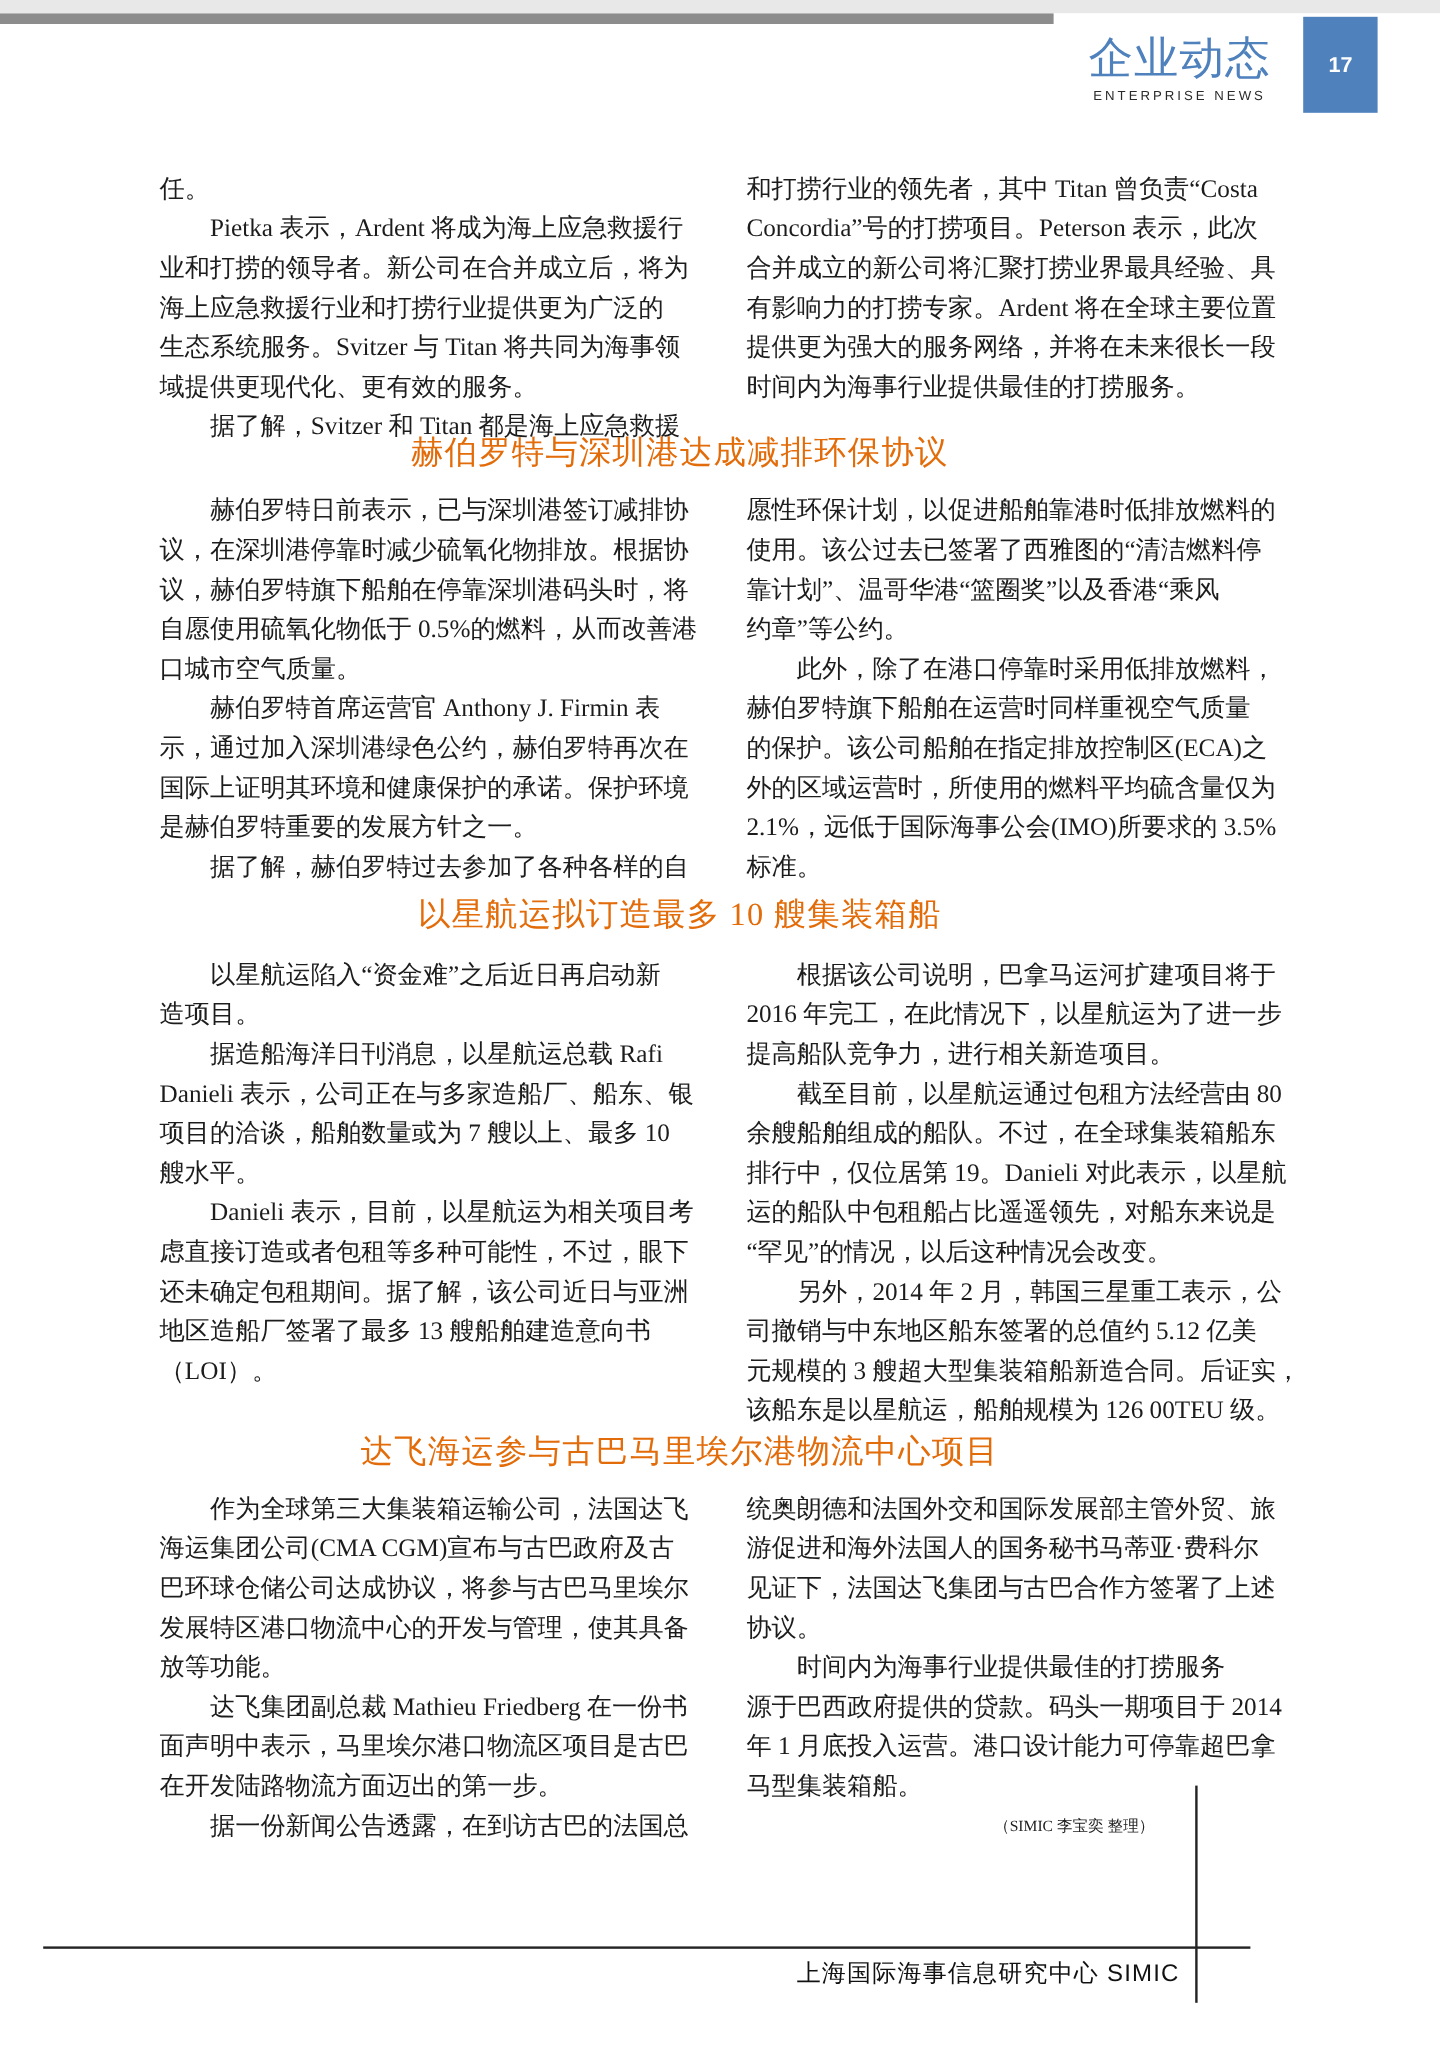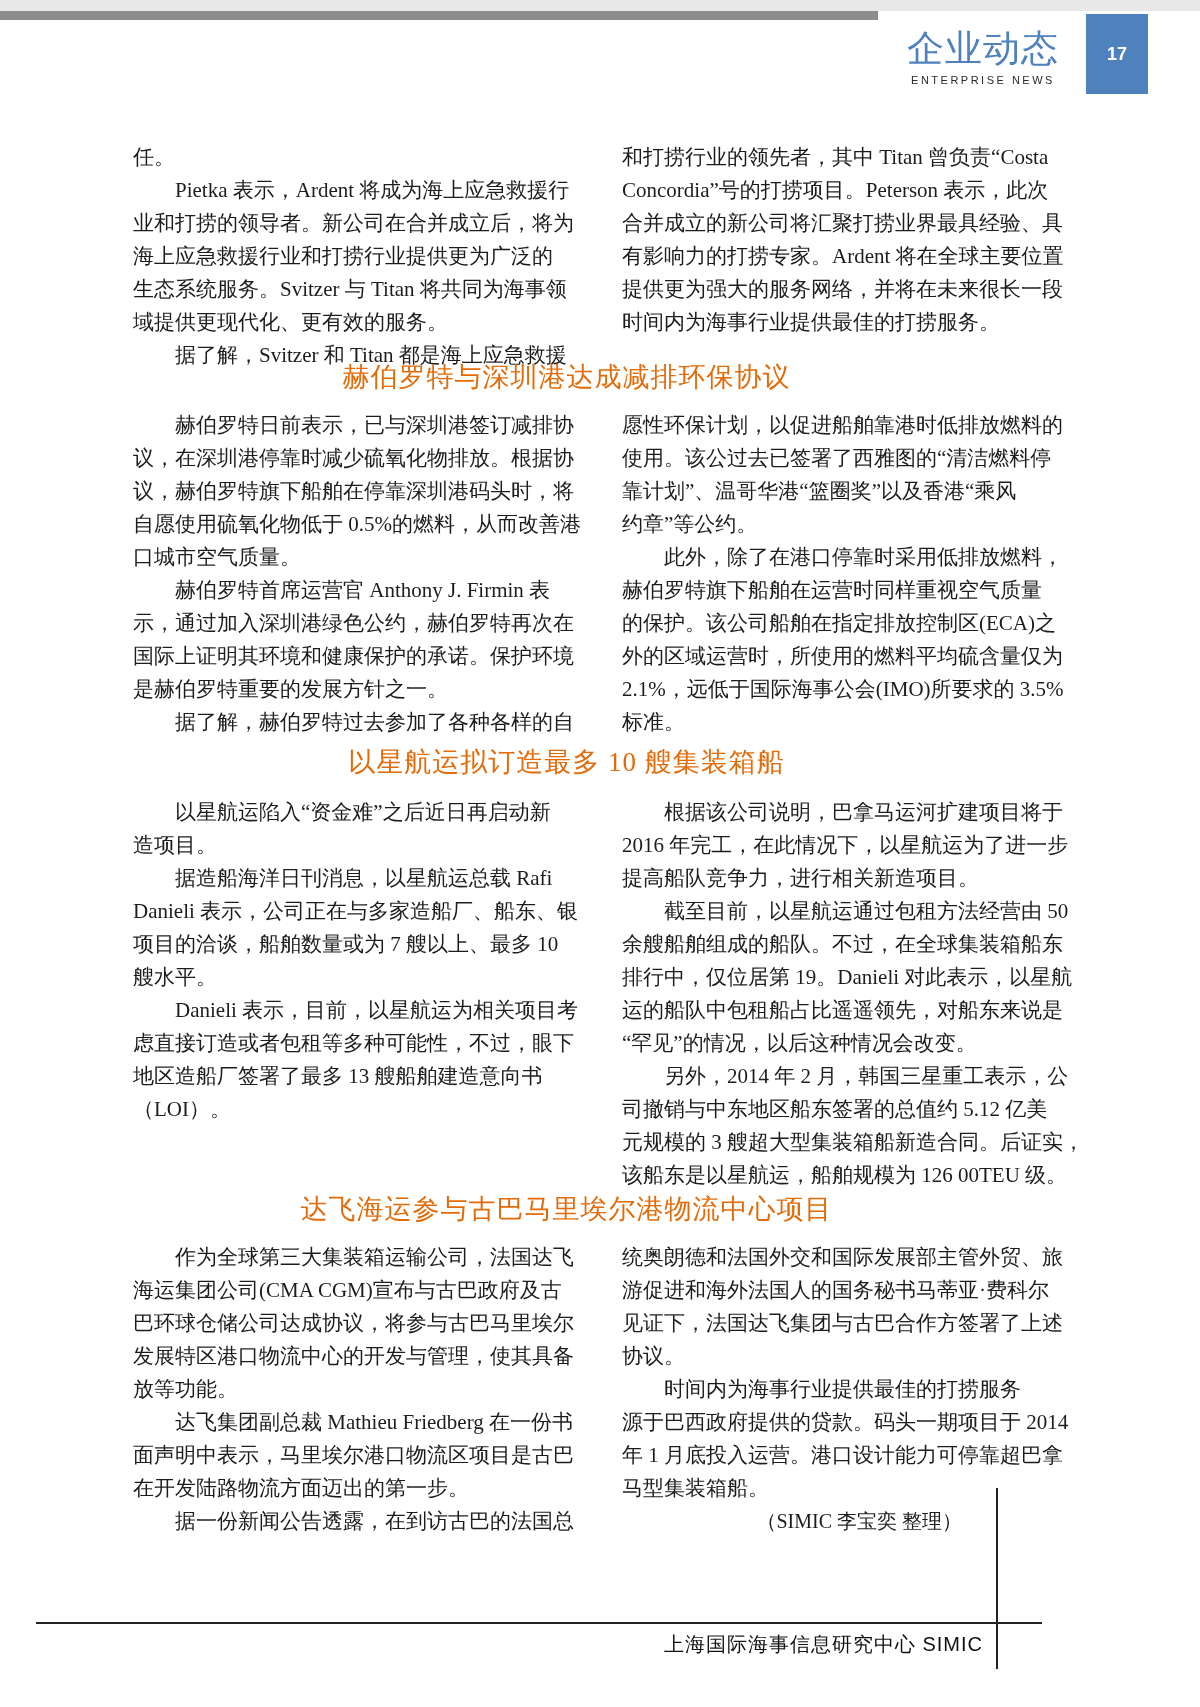--- a/index.html
+++ b/index.html
@@ -129,7 +129,7 @@
           <div class="line">　　根据该公司说明，巴拿马运河扩建项目将于</div>
           <div class="line">2016 年完工，在此情况下，以星航运为了进一步</div>
           <div class="line">提高船队竞争力，进行相关新造项目。</div>
-          <div class="line">　　截至目前，以星航运通过包租方法经营由 50</div>
+          <div class="line">　　截至目前，以星航运通过包租方法经营由 80</div>
           <div class="line">余艘船舶组成的船队。不过，在全球集装箱船东</div>
           <div class="line">排行中，仅位居第 19。Danieli 对此表示，以星航</div>
           <div class="line">运的船队中包租船占比遥遥领先，对船东来说是</div>

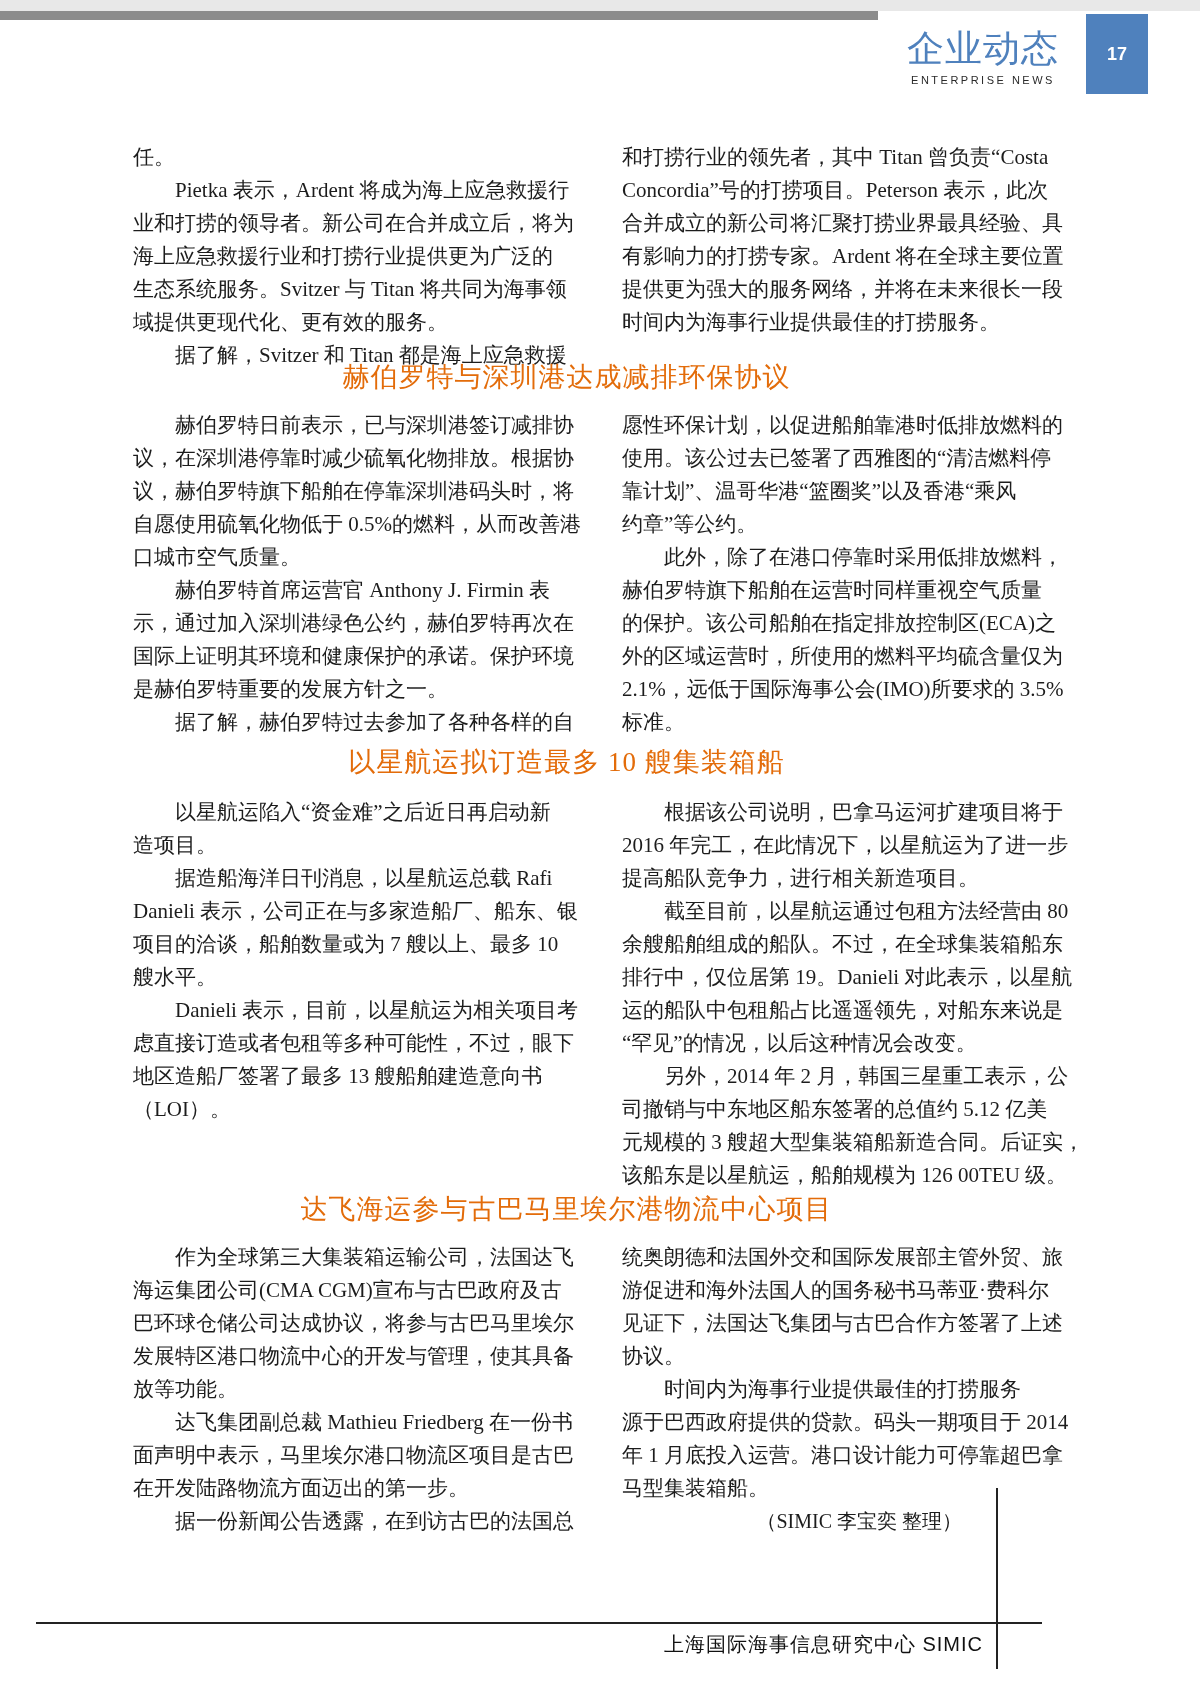--- a/index.html
+++ b/index.html
@@ -122,6 +122,7 @@
           <div class="line">艘水平。</div>
           <div class="line">　　Danieli 表示，目前，以星航运为相关项目考</div>
           <div class="line">虑直接订造或者包租等多种可能性，不过，眼下</div>
+          <div class="line">还未确定包租期间。据了解，该公司近日与亚洲</div>
           <div class="line">地区造船厂签署了最多 13 艘船舶建造意向书</div>
           <div class="line">（LOI）。</div>
         </div>

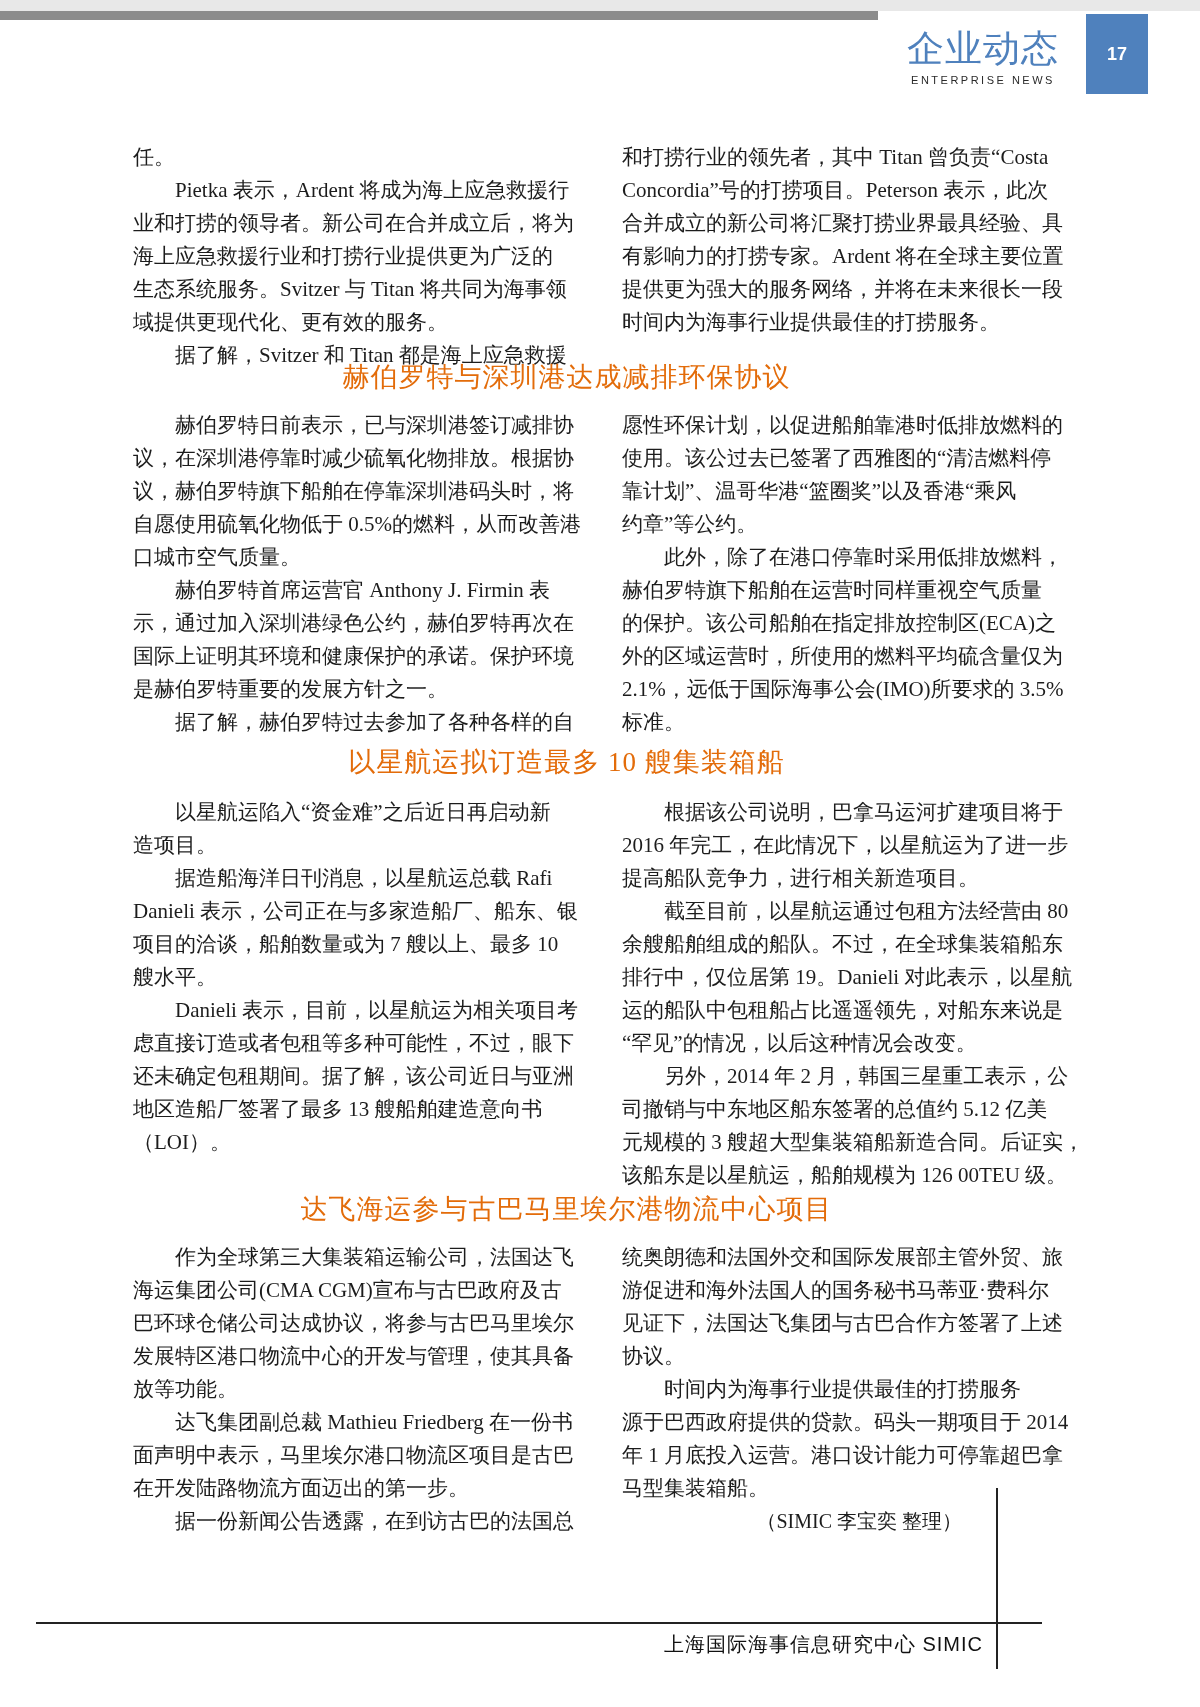--- a/index.html
+++ b/index.html
@@ -34,7 +34,7 @@
   .cols { display:flex; gap:44px; }
   .col { width:445px; }
   .line { font-size:21px; line-height:33px; white-space:nowrap; }
-  .byline { font-size:20px; line-height:33px; text-align:right; padding-right:105px; }
+  .byline { font-size:13px; line-height:33px; text-align:right; padding-right:105px; }
   
   .footer-hline { position:absolute; left:36px; top:1611px; width:1006px; height:2px; background:#232323; }
   .footer-vline { position:absolute; left:996px; top:1477px; width:2px; height:181px; background:#232323; }

